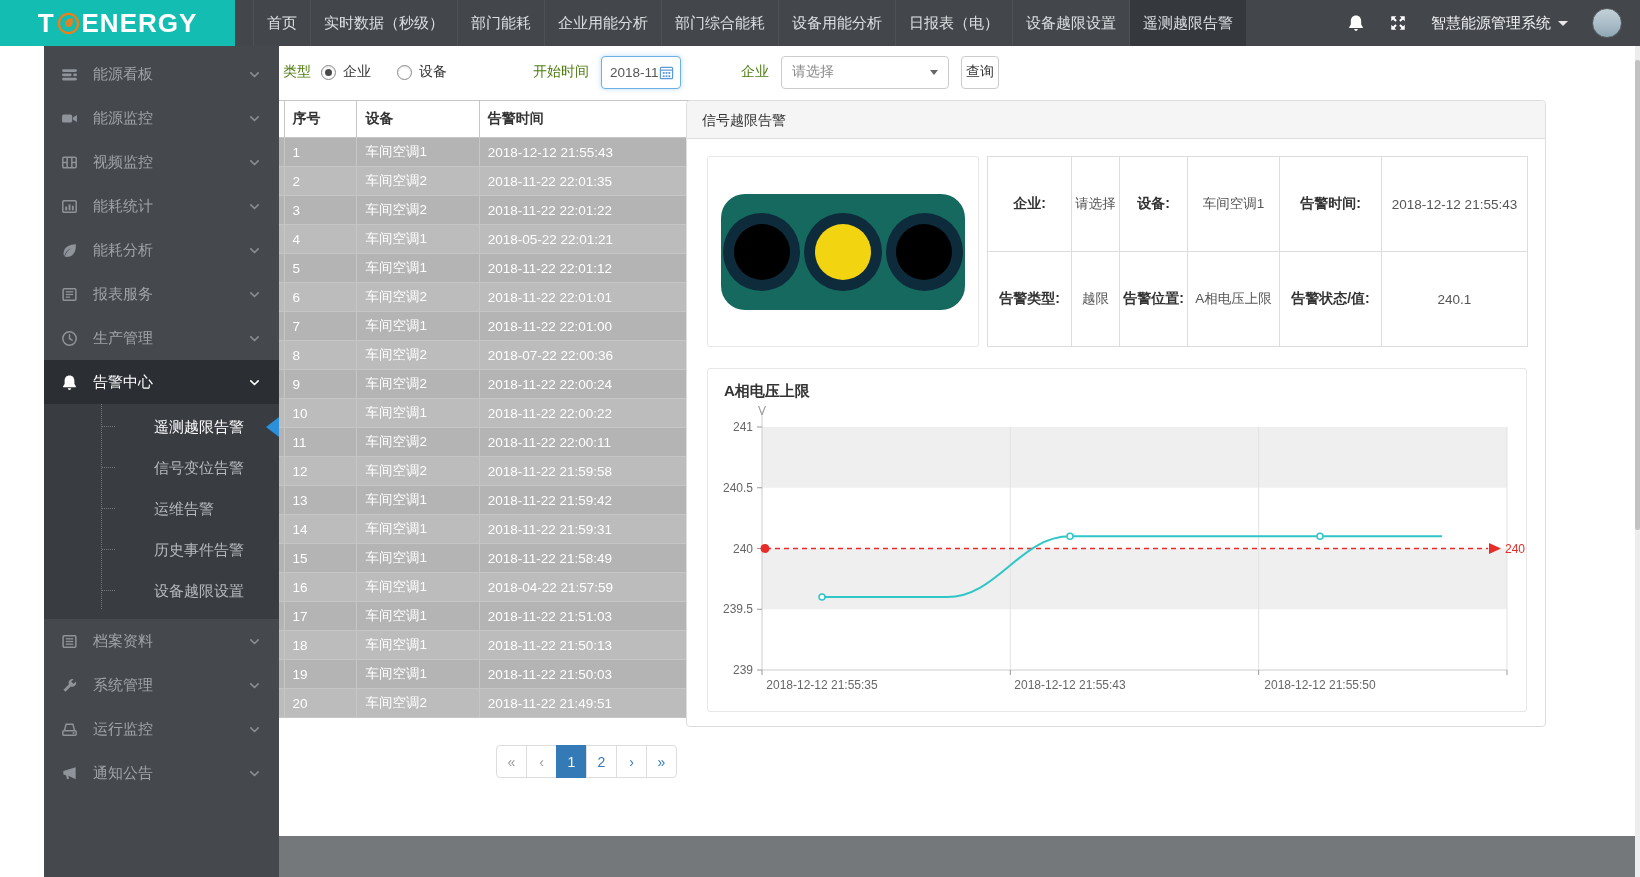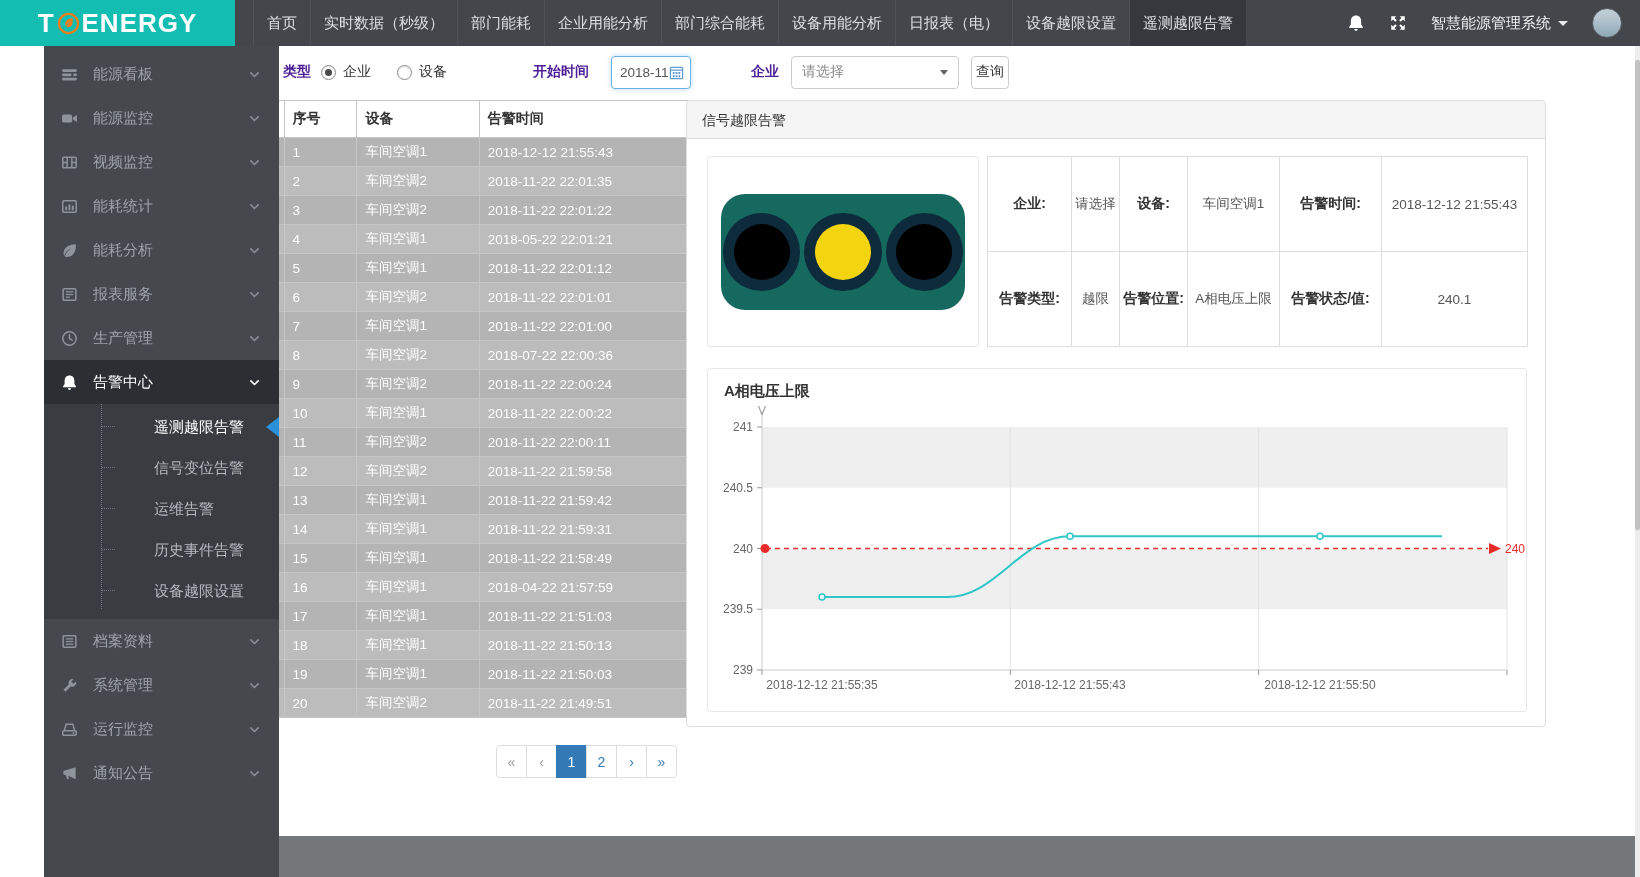--- a/index.html
+++ b/index.html
@@ -46,7 +46,7 @@
 
   
   .filter-bar { height:52px; display:flex; align-items:center; padding-left:48px; }
-  .flt-label { font-weight:bold; font-size:14px; color:#4c1d95; }
+  .flt-label { font-weight:normal; font-size:14px; color:#4d7c0f; }
   .radio-opt { display:flex; align-items:center; gap:7px; font-size:14px; color:#333; cursor:pointer; }
   .radio { width:15px; height:15px; border-radius:50%; border:1px solid #8a8a8a; background:#fff; position:relative; display:inline-block; box-shadow:inset 0 1px 2px rgba(0,0,0,.12); }
   .radio.checked::after { content:""; position:absolute; left:3px; top:3px; width:7px; height:7px; border-radius:50%; background:#4a4a4a; }

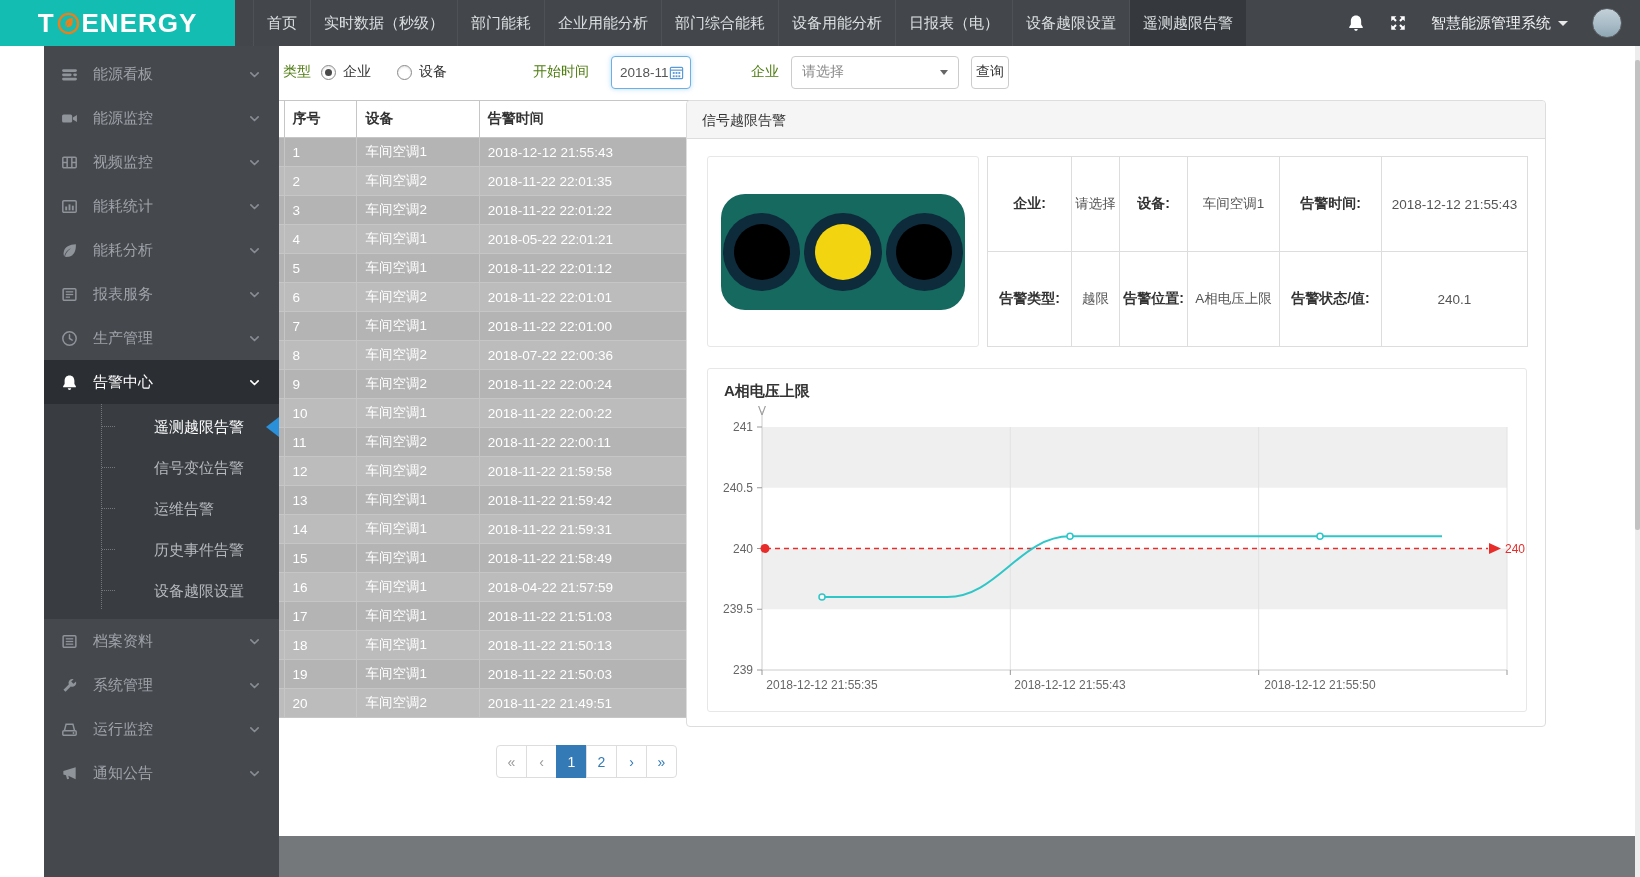--- a/index.html
+++ b/index.html
@@ -351,7 +351,7 @@
       <span>设备</span>
     </span>
     <span class="flt-label" style="margin-left:86px">开始时间</span>
-    <span class="date-input" style="margin-left:22px">
+    <span class="date-input" style="margin-left:12px">
       <span class="dval">2018-11</span>
       <span style="display:flex">
           <svg viewBox="0 0 16 16">

